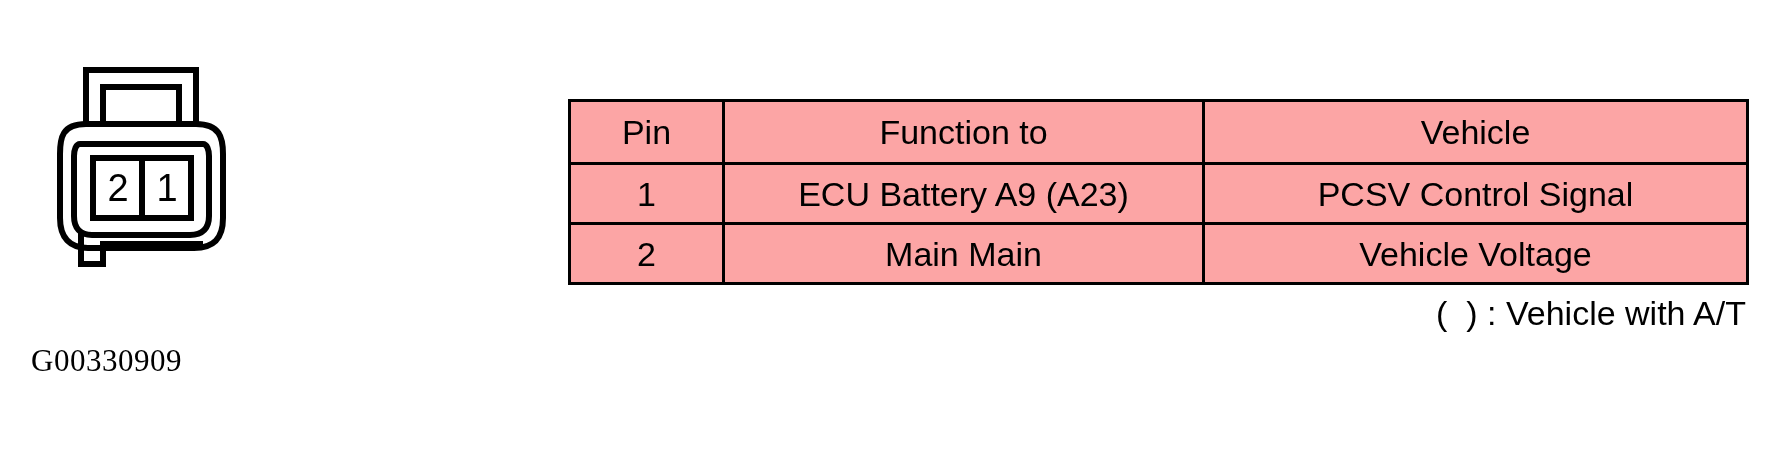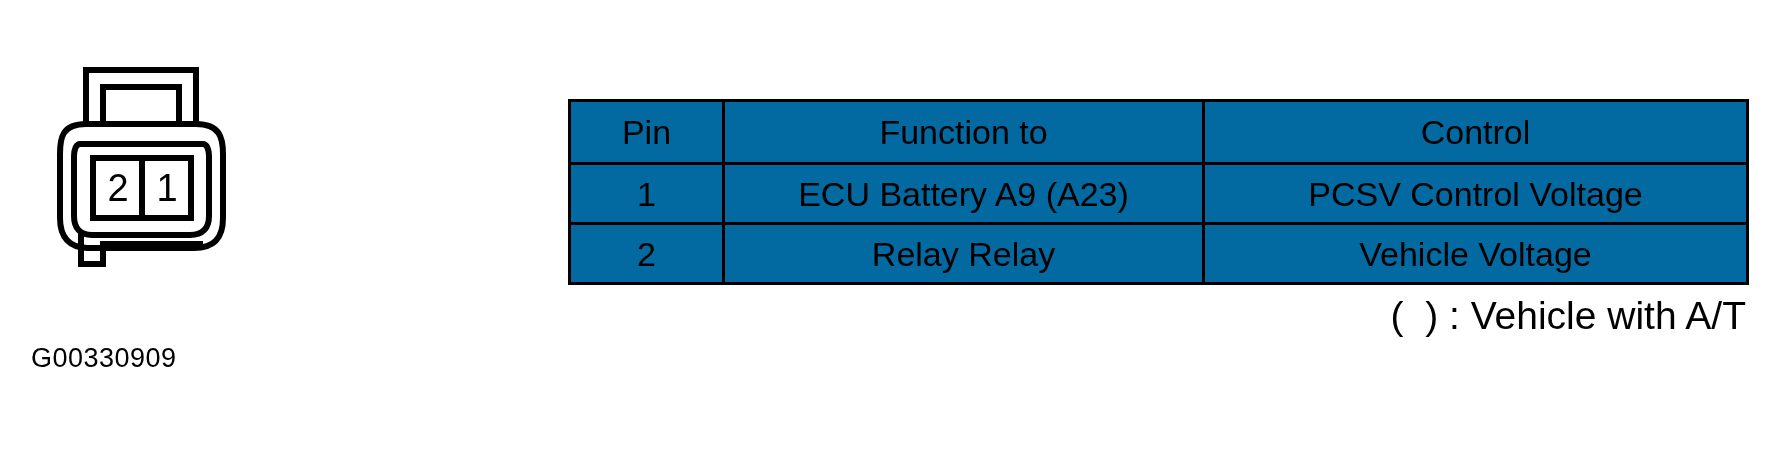--- a/index.html
+++ b/index.html
@@ -61,7 +61,7 @@
     font-size: 34px;
     line-height: 1;
     padding: 0;
-    background: #0369a1;
+    background: #fca5a5;
   }
   #pin-table thead th { height: 60px; }
   #pin-table tbody td { height: 57px; }

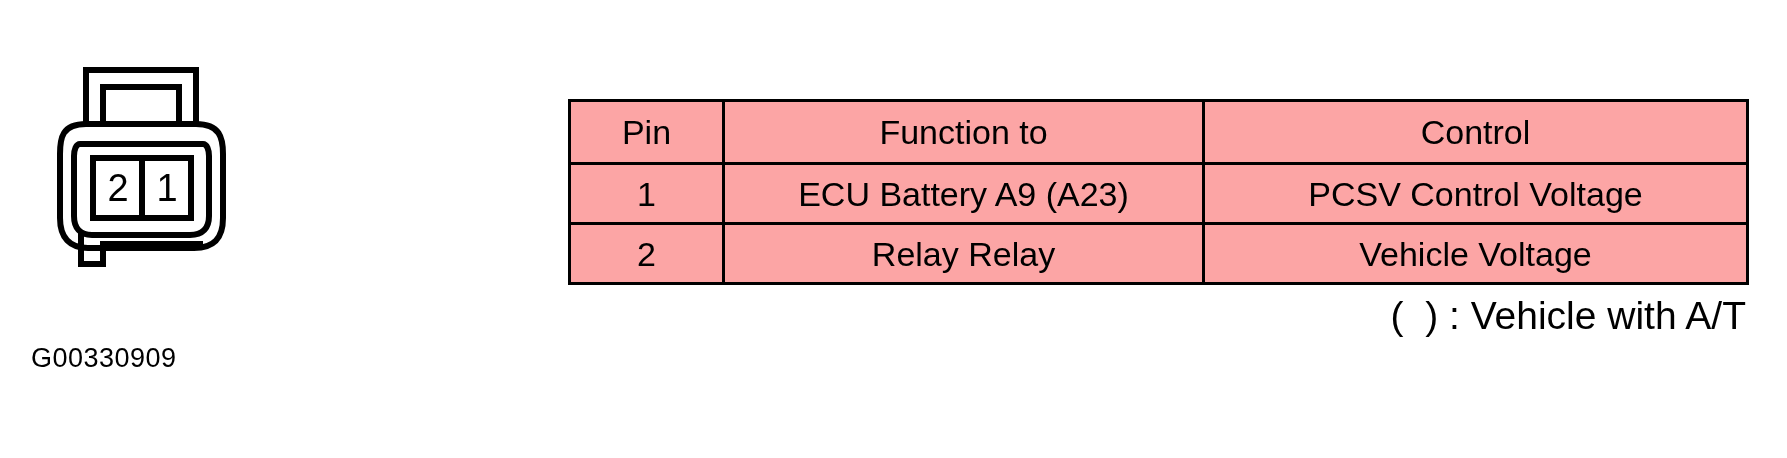--- a/index.html
+++ b/index.html
@@ -119,7 +119,7 @@
     <tr>
       <th>Pin</th>
       <th>Function to</th>
-      <th>Control</th>
+      <th>Vehicle</th>
     </tr>
   </thead>
   <tbody>

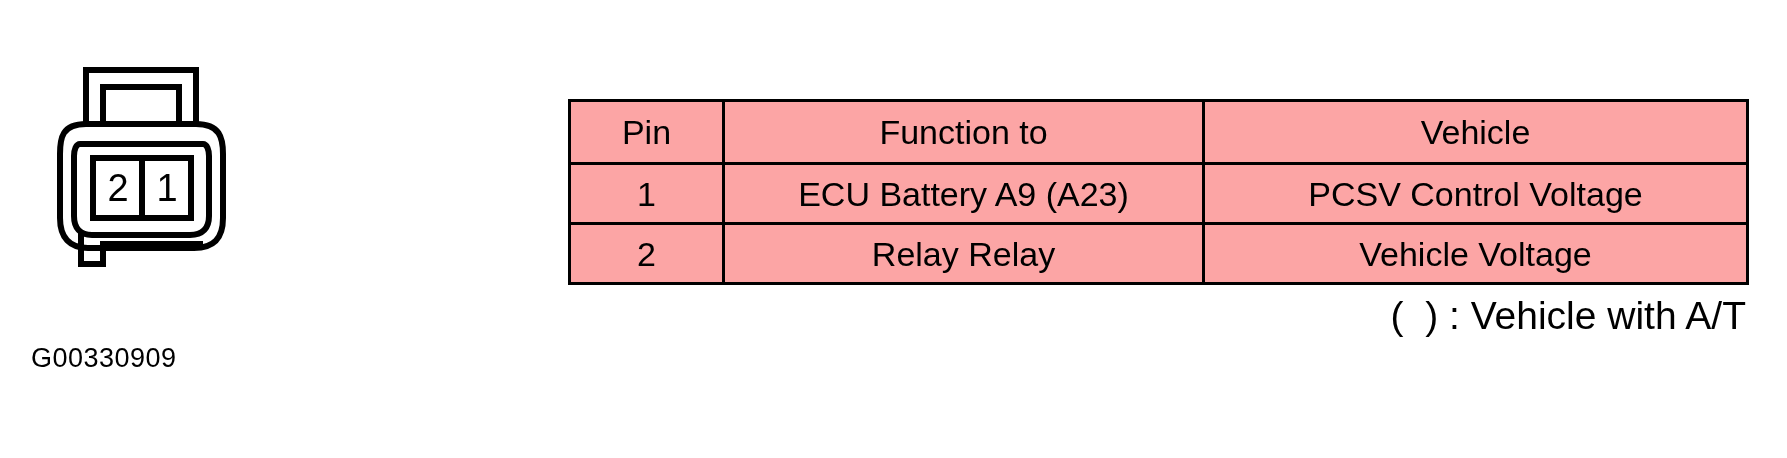--- a/index.html
+++ b/index.html
@@ -126,7 +126,7 @@
     <tr>
       <td>1</td>
       <td>ECU Battery A9 (A23)</td>
-      <td>PCSV Control Voltage</td>
+      <td>PCSV Control Signal</td>
     </tr>
     <tr>
       <td>2</td>

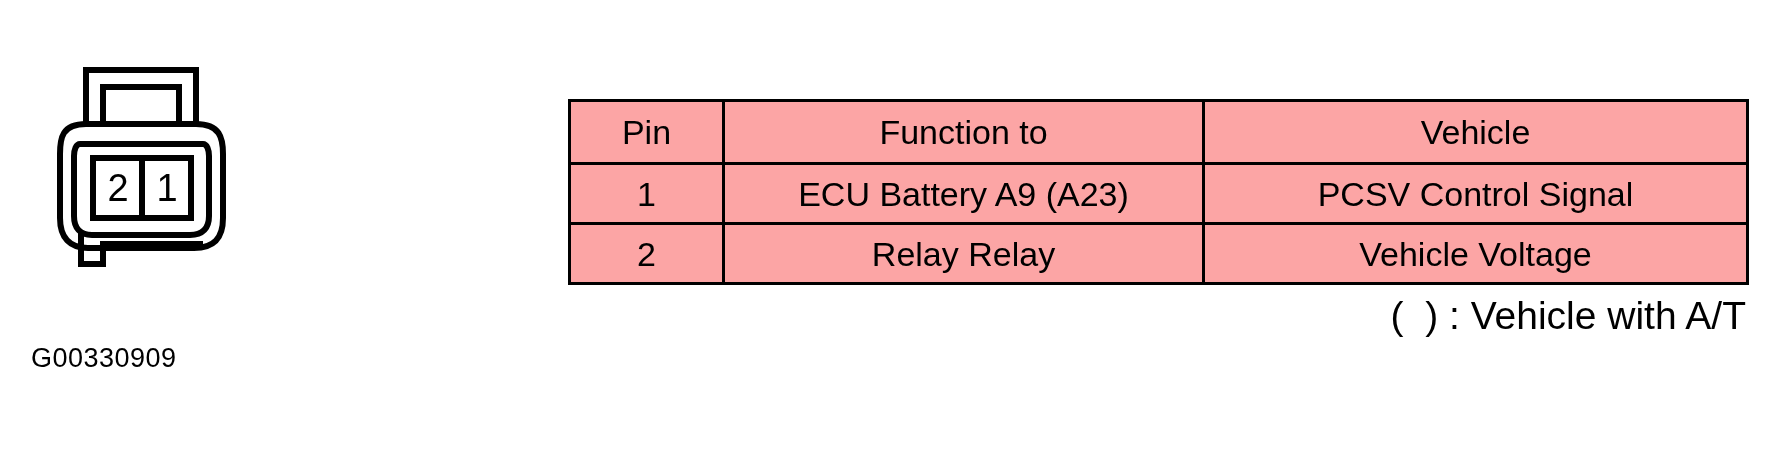--- a/index.html
+++ b/index.html
@@ -130,7 +130,7 @@
     </tr>
     <tr>
       <td>2</td>
-      <td>Relay Relay</td>
+      <td>Main Main</td>
       <td>Vehicle Voltage</td>
     </tr>
   </tbody>

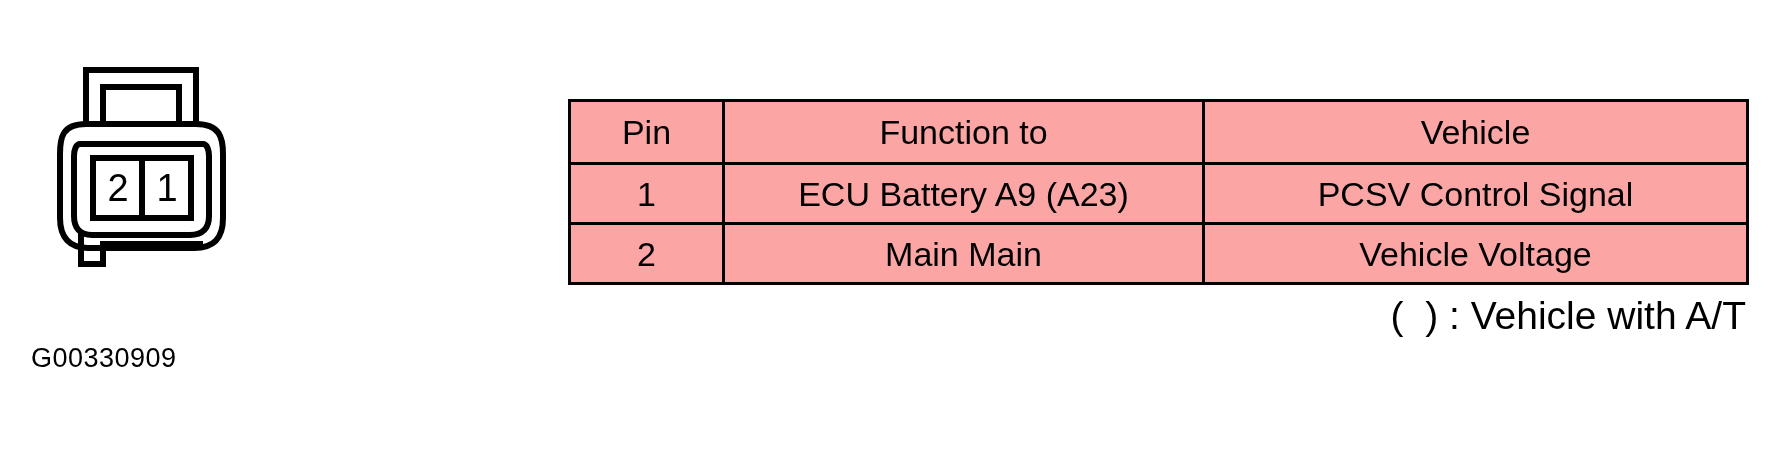--- a/index.html
+++ b/index.html
@@ -73,7 +73,7 @@
     top: 296px;
     width: 1178px;
     text-align: right;
-    font-size: 39px;
+    font-size: 34px;
     line-height: 1;
     white-space: pre;
   }

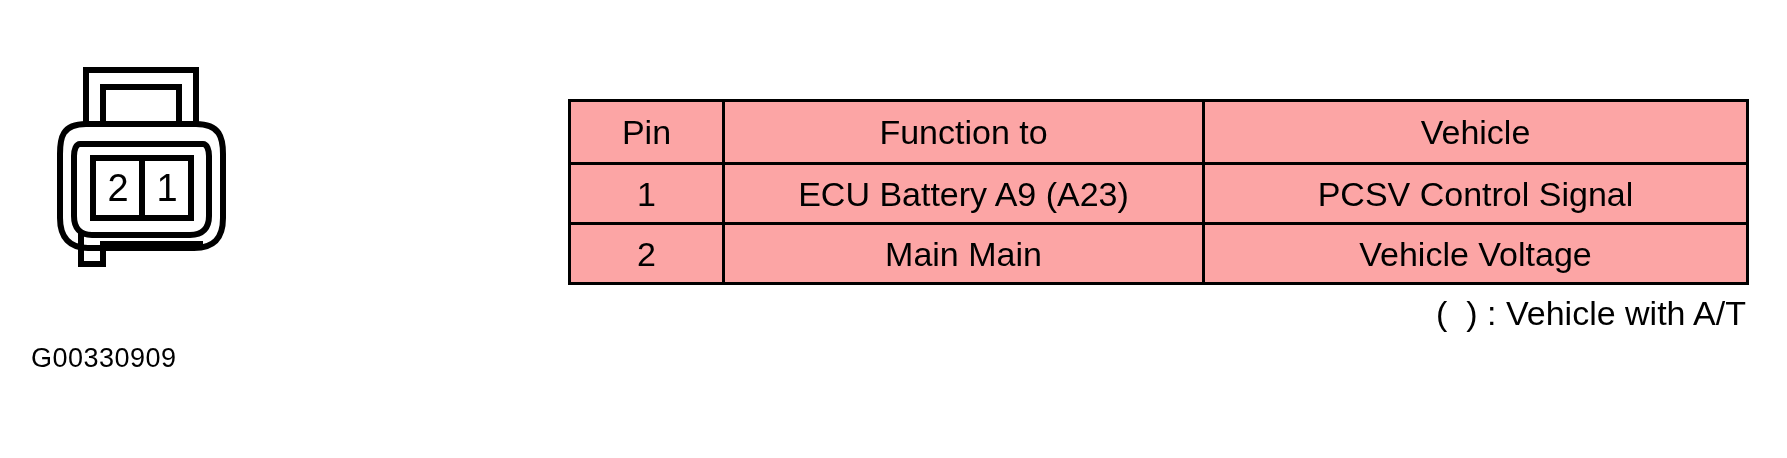--- a/index.html
+++ b/index.html
@@ -33,10 +33,11 @@
     position: absolute;
     left: 31px;
     top: 345px;
-    font-size: 27px;
+    font-size: 31px;
     letter-spacing: 0.5px;
     line-height: 1;
     white-space: nowrap;
+    font-family: Liberation Serif, serif;
   }
 
   

